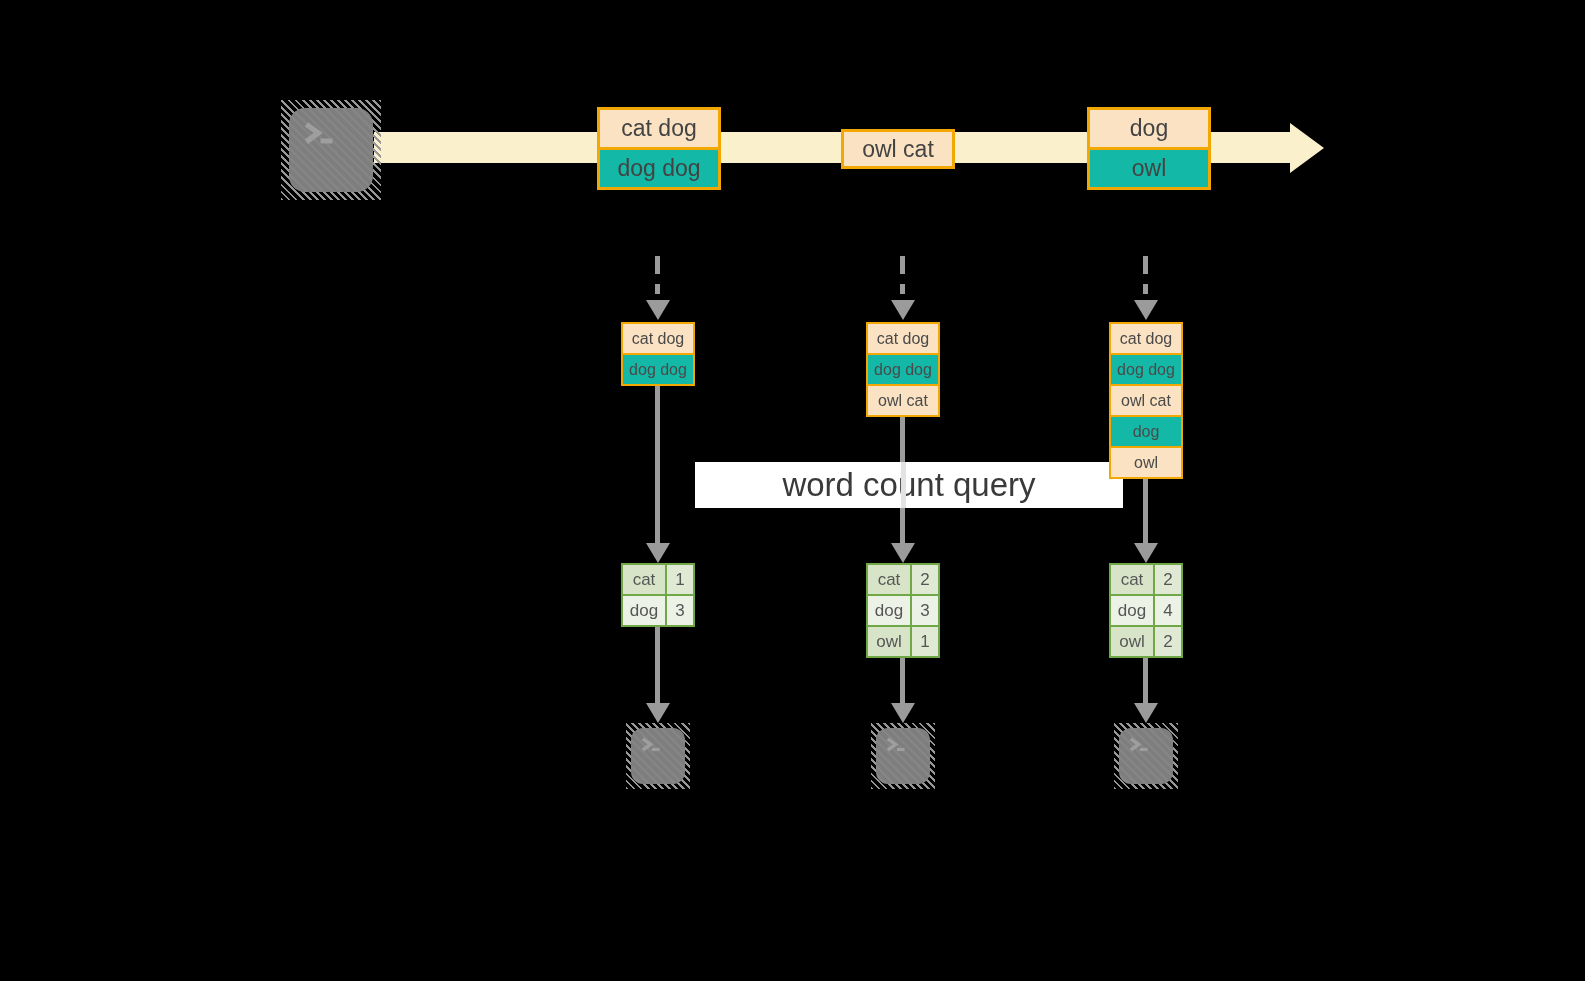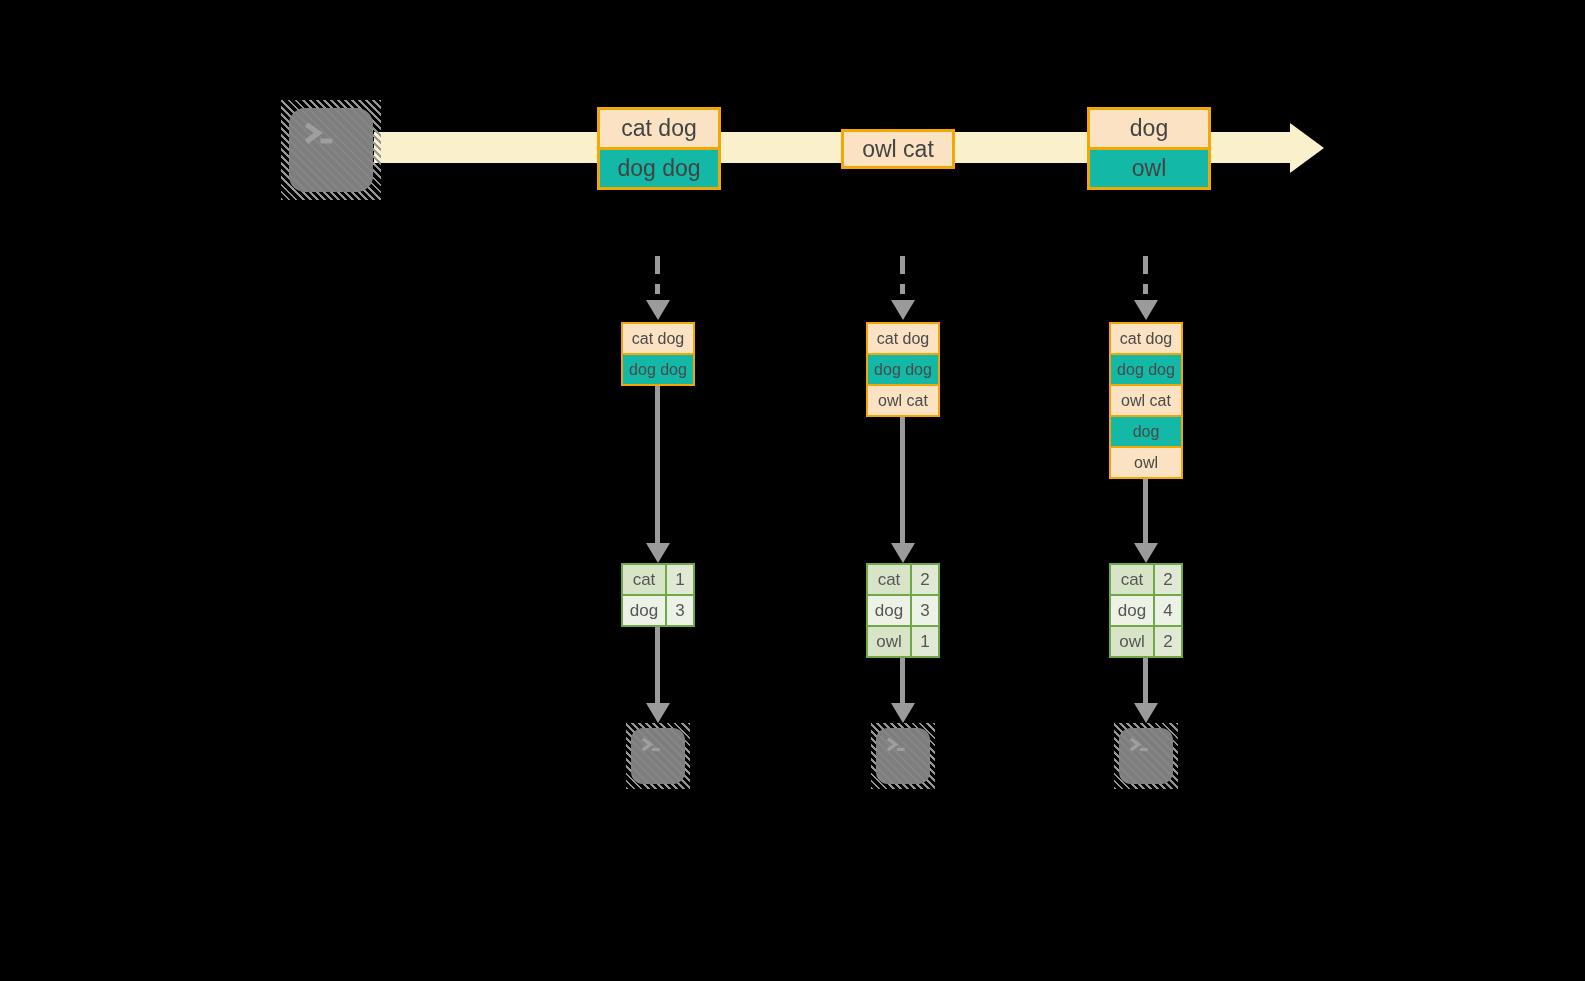--- a/index.html
+++ b/index.html
@@ -183,6 +183,10 @@
     </div>
   </div>
 
+  <div class="banner">
+    <span class="banner-label">word count query</span>
+    <div class="banner-line"></div>
+  </div>
 
 </div>
 

